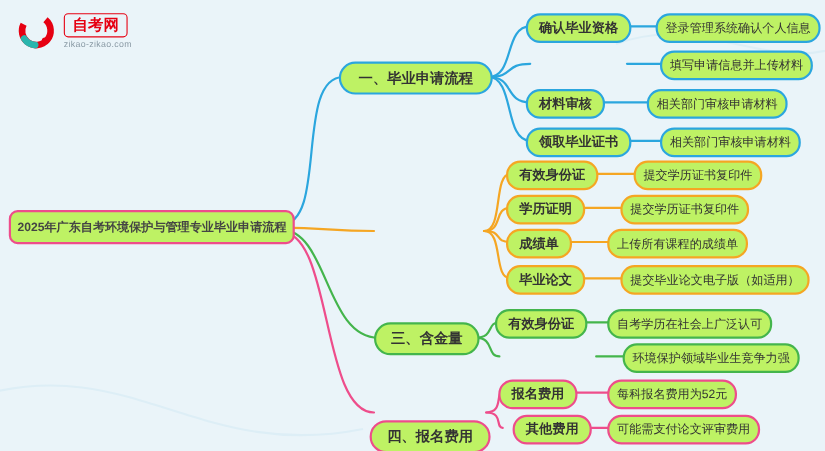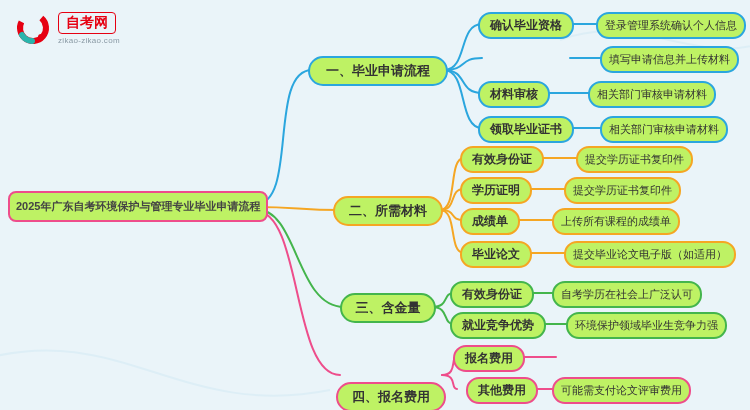--- a/index.html
+++ b/index.html
@@ -104,7 +104,6 @@
   <div class="node root" style="left:8px;top:191px;">2025年广东自考环境保护与管理专业毕业申请流程</div>
 
   <div class="node branch b-blue" style="left:308px;top:56px;width:140px;">一、毕业申请流程</div>
-  <div class="node branch b-orange" style="left:333px;top:196px;width:110px;">二、所需材料</div>
   <div class="node branch b-green" style="left:340px;top:293px;width:96px;">三、含金量</div>
   <div class="node branch b-pink" style="left:336px;top:382px;width:110px;">四、报名费用</div>
 

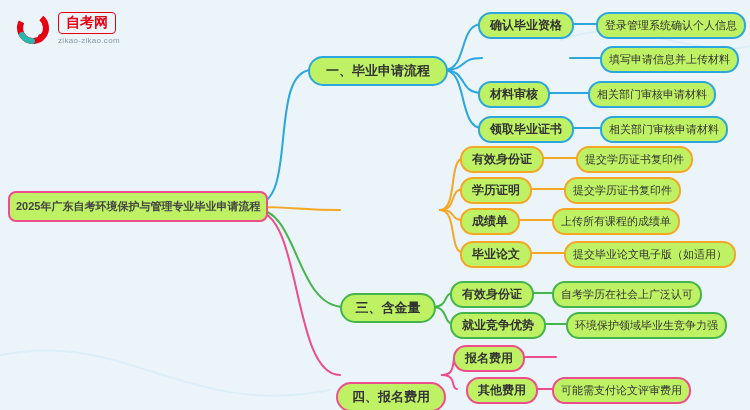--- a/index.html
+++ b/index.html
@@ -126,7 +126,6 @@
 
   <div class="node label b-green" style="left:450px;top:281px;">有效身份证</div>
   <div class="node desc  b-green" style="left:552px;top:281px;">自考学历在社会上广泛认可</div>
-  <div class="node label b-green" style="left:450px;top:312px;">就业竞争优势</div>
   <div class="node desc  b-green" style="left:566px;top:312px;">环境保护领域毕业生竞争力强</div>
 
   <div class="node label b-pink" style="left:453px;top:345px;">报名费用</div>

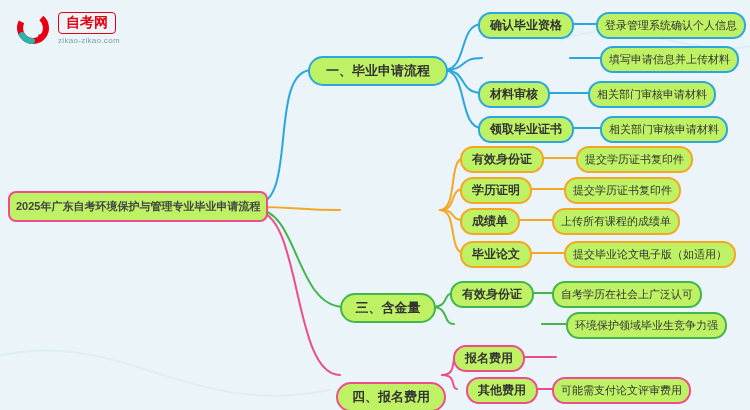--- a/index.html
+++ b/index.html
@@ -129,6 +129,7 @@
   <div class="node desc  b-green" style="left:566px;top:312px;">环境保护领域毕业生竞争力强</div>
 
   <div class="node label b-pink" style="left:453px;top:345px;">报名费用</div>
+  <div class="node desc  b-pink" style="left:552px;top:345px;">每科报名费用为52元</div>
   <div class="node label b-pink" style="left:466px;top:377px;">其他费用</div>
   <div class="node desc  b-pink" style="left:552px;top:377px;">可能需支付论文评审费用</div>
 

